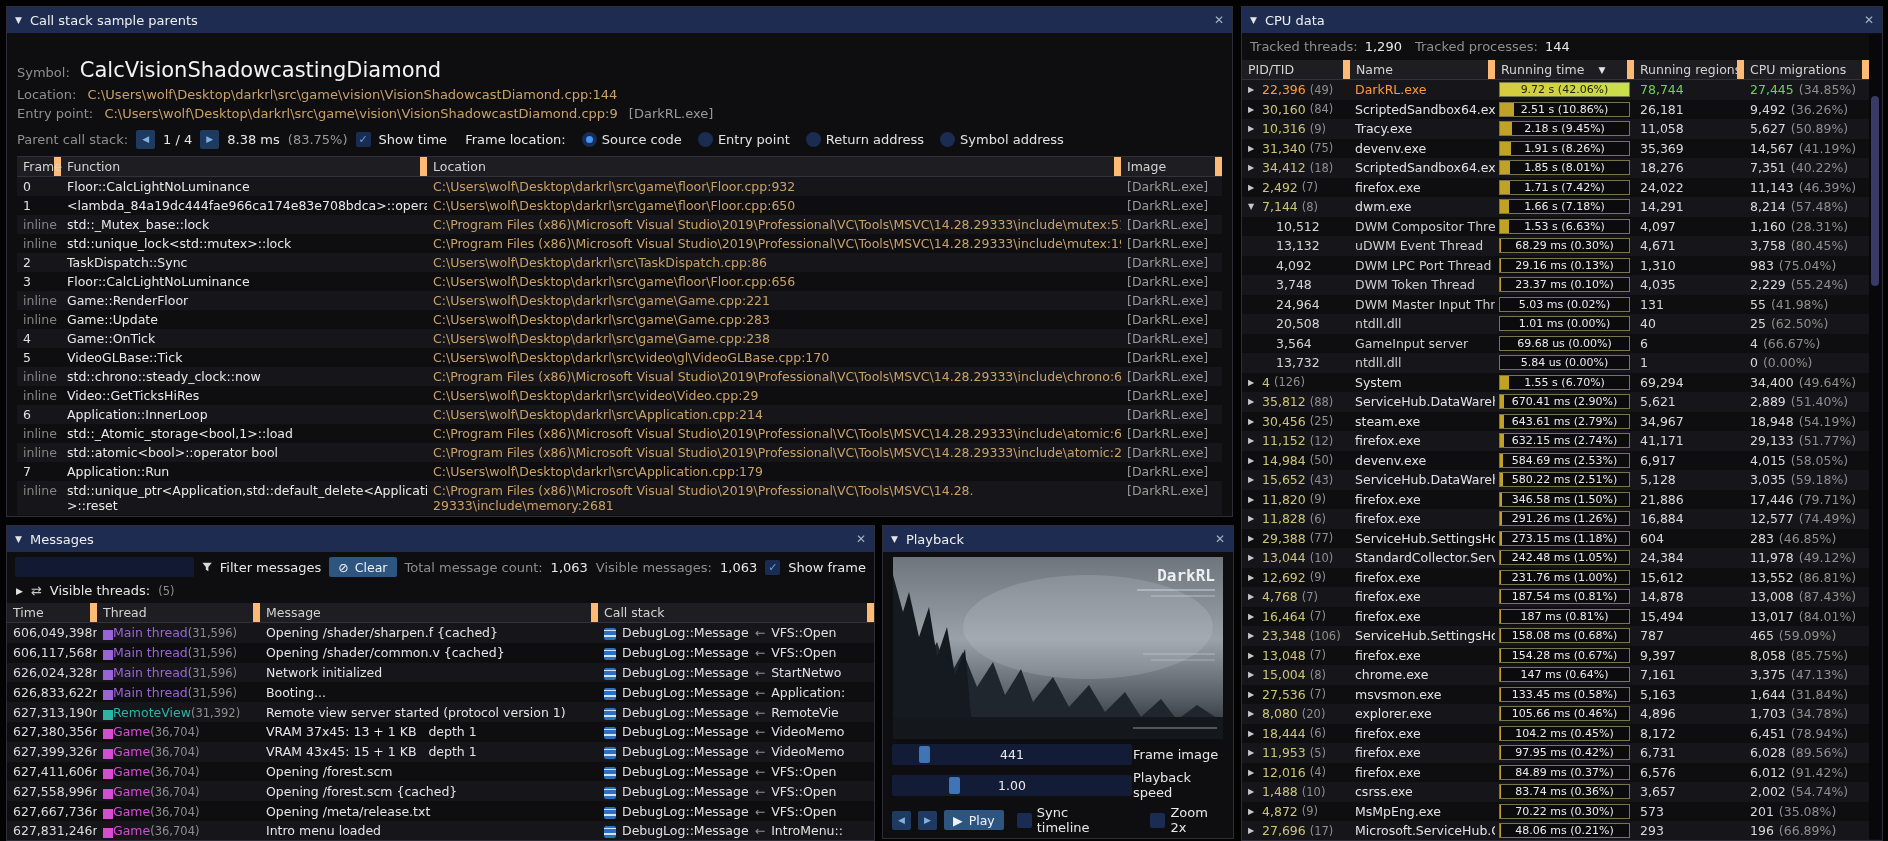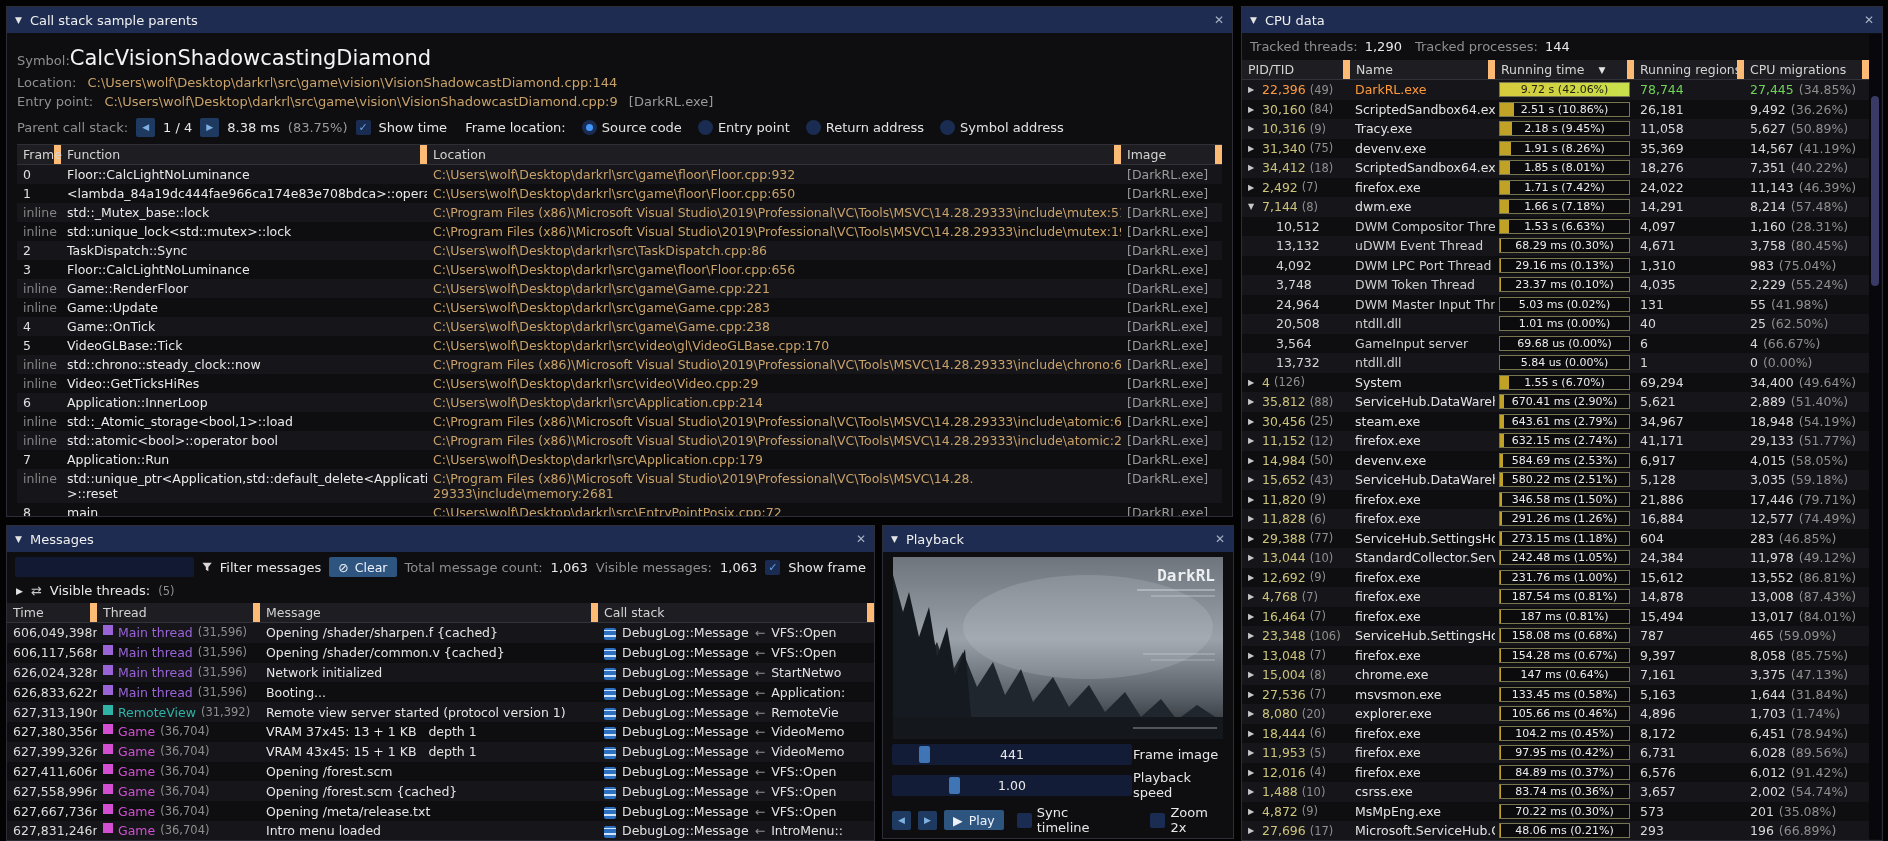--- a/index.html
+++ b/index.html
@@ -30,7 +30,7 @@
 .radio.on::after{content:"";width:7px;height:7px;border-radius:50%;background:#4296fa}
 
 .cs-body{padding:6px 10px 0;flex:1;display:flex;flex-direction:column;overflow:hidden}
-.sym-line{display:flex;align-items:baseline;margin:7px 0 3px}
+.sym-line{display:flex;align-items:baseline;gap:10px;margin:19px 0 3px}
 .sym{font-size:21px;color:#f4f4f4}
 .info-line{line-height:19px;white-space:nowrap;overflow:hidden}
 .info-line>span{margin-right:7px}

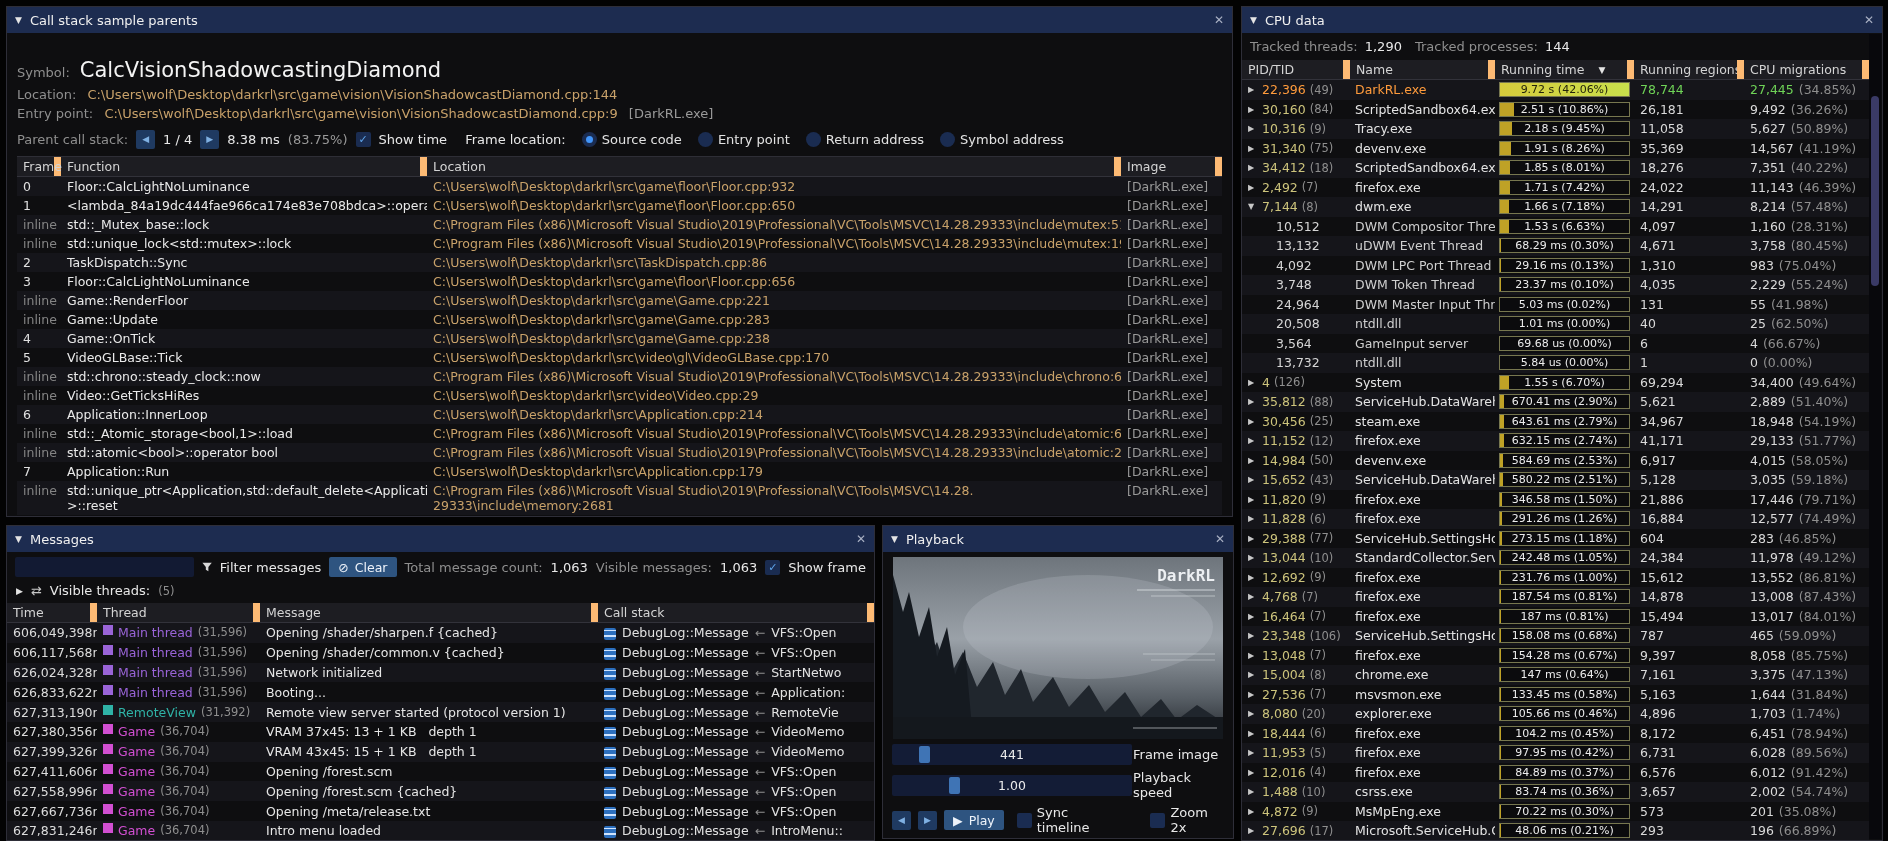--- a/index.html
+++ b/index.html
@@ -63,7 +63,7 @@
 .msg-rows>.msg-row:nth-of-type(odd){background:#15151a}
 .msg-row>div{padding:0 6px;white-space:pre;overflow:hidden}
 .m-time{width:90px;flex:none;color:#dcdcdc}
-.m-thread{width:163px;flex:none;display:flex;align-items:flex-start;gap:5px}
+.m-thread{width:163px;flex:none;display:flex;align-items:flex-end;}
 .swatch{width:10px;height:10px;flex:none}
 .m-msg{width:338px;flex:none;color:#e6e6e6}
 .m-cs{flex:1;display:flex;align-items:flex-end;gap:6px}

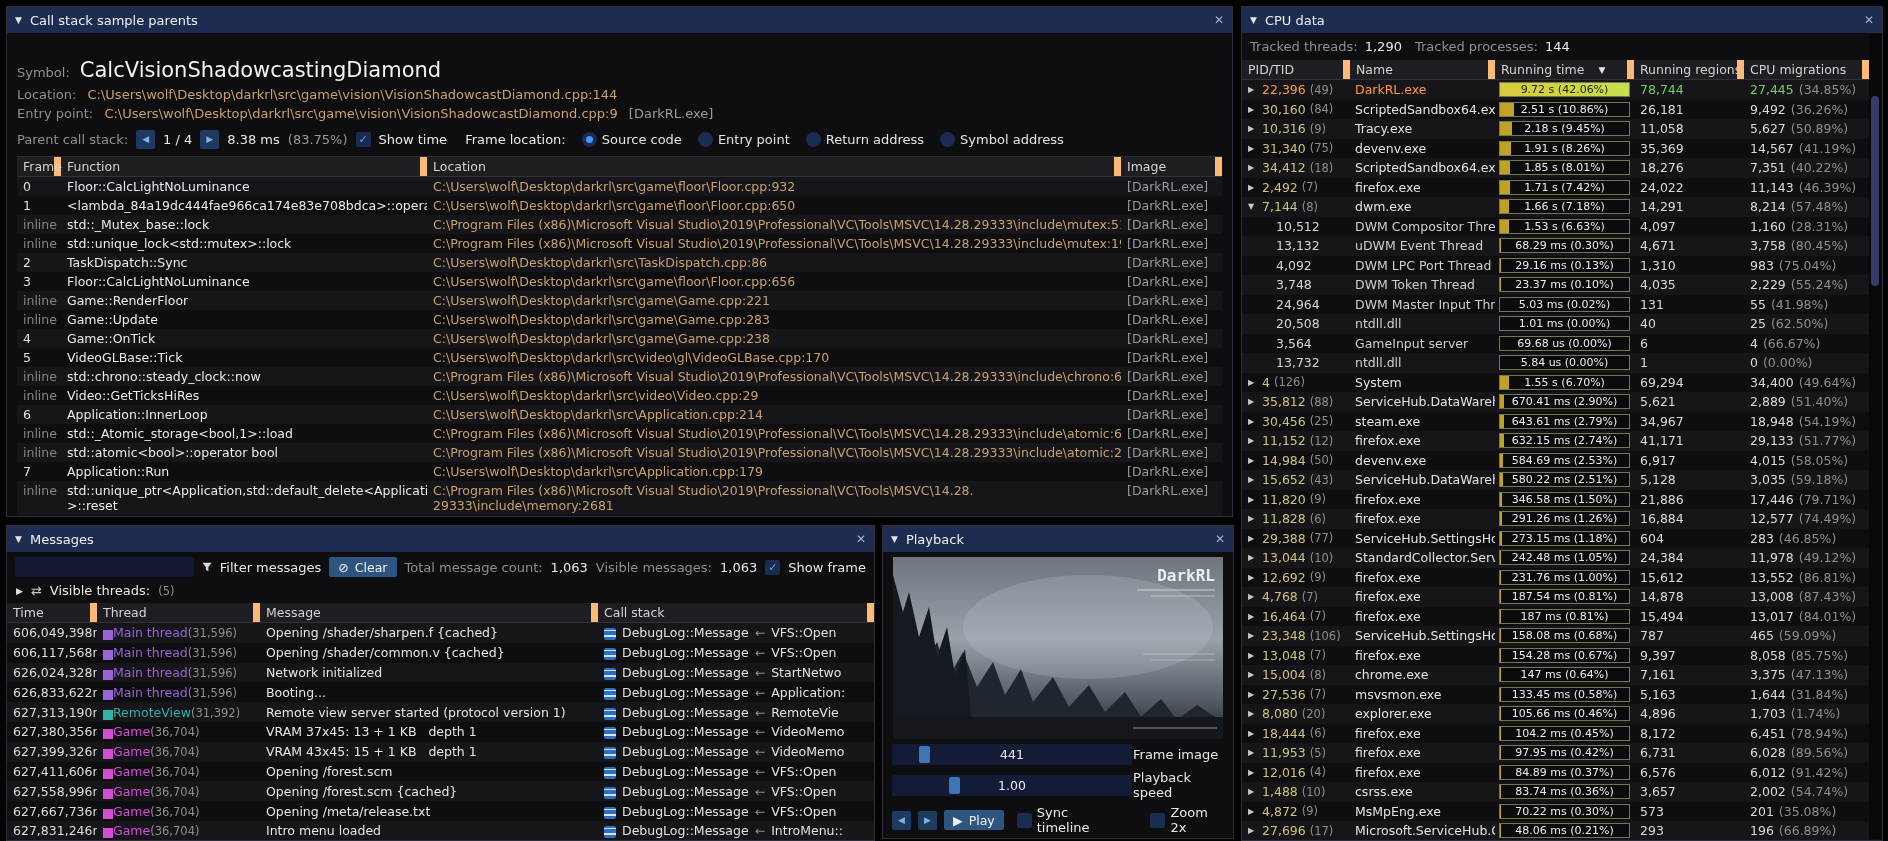--- a/index.html
+++ b/index.html
@@ -1266,7 +1266,7 @@
           <div class="c-reg">4,896</div>
           <div class="c-mig">
             <span class="mig-n">1,703</span>
-            <span class="mig-p">(1.74%)</span>
+            <span class="mig-p">(34.78%)</span>
           </div>
         </div>
 

